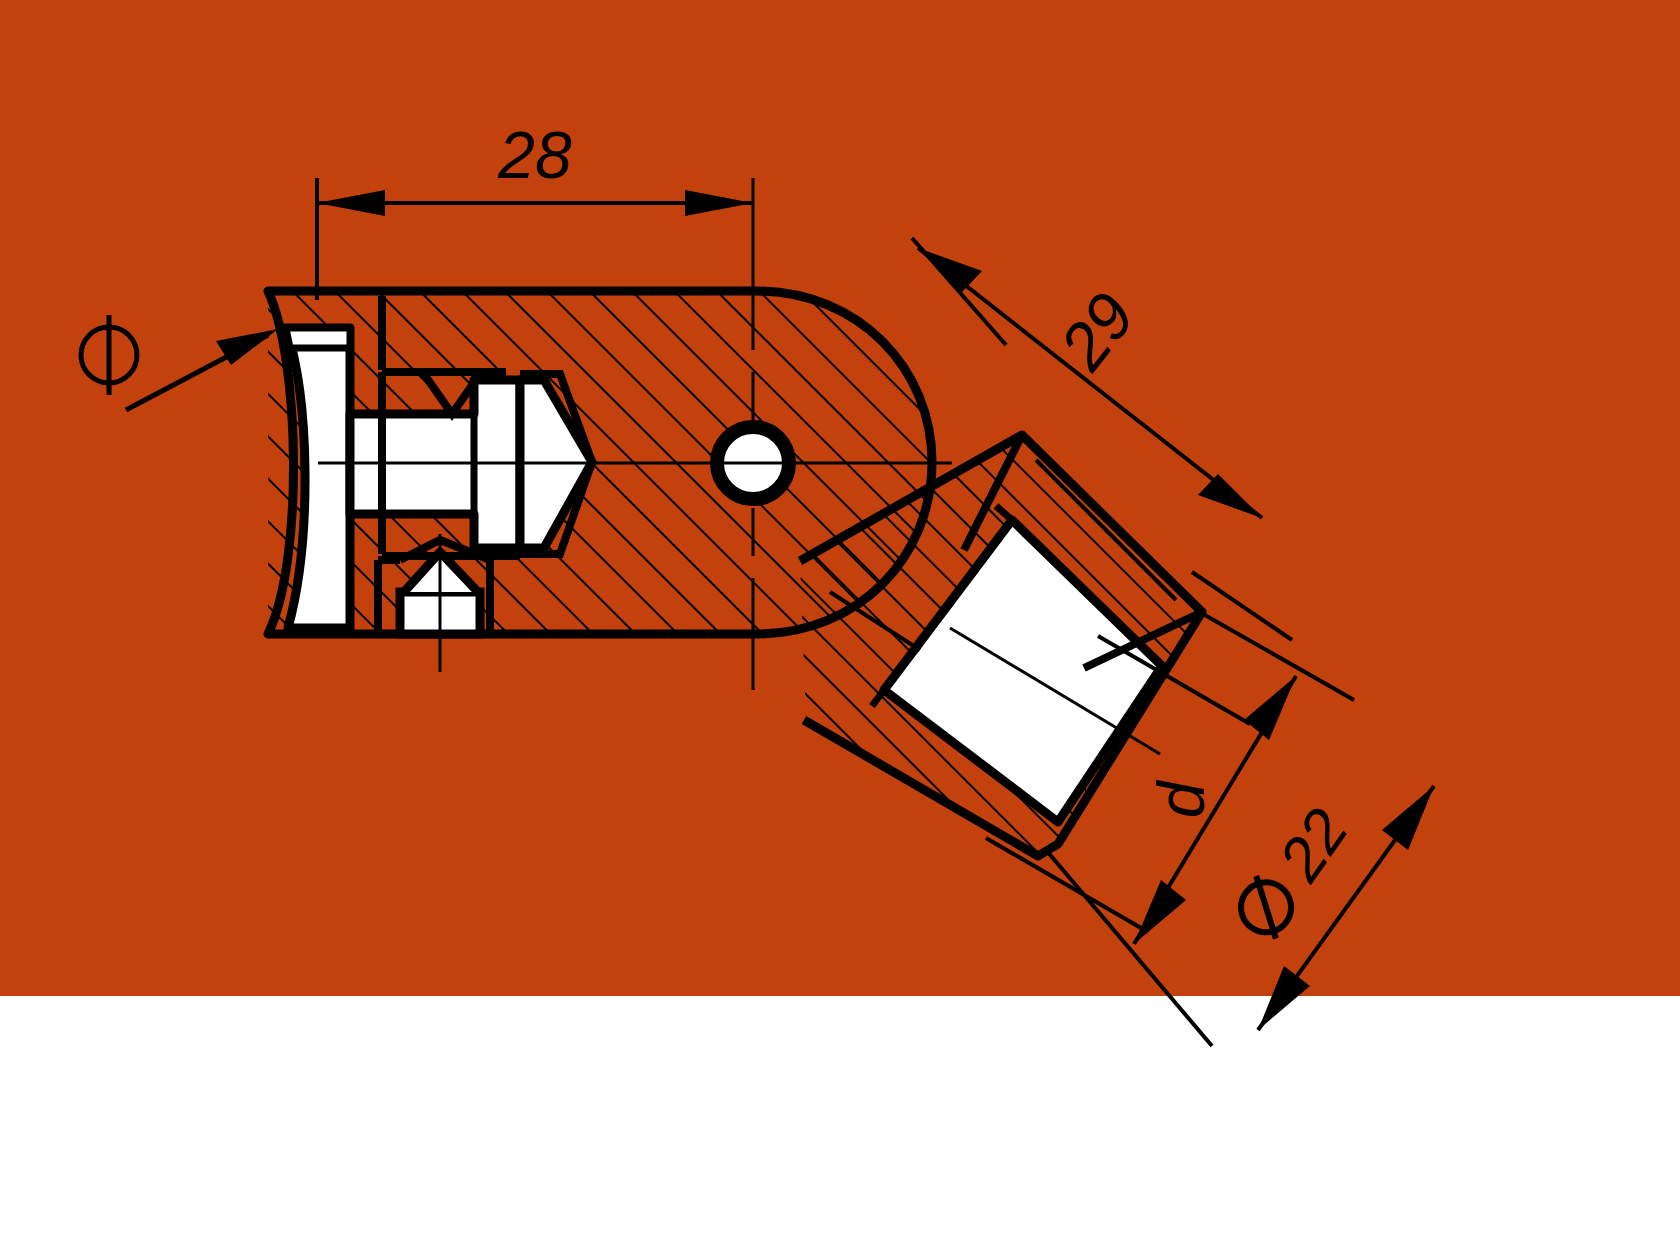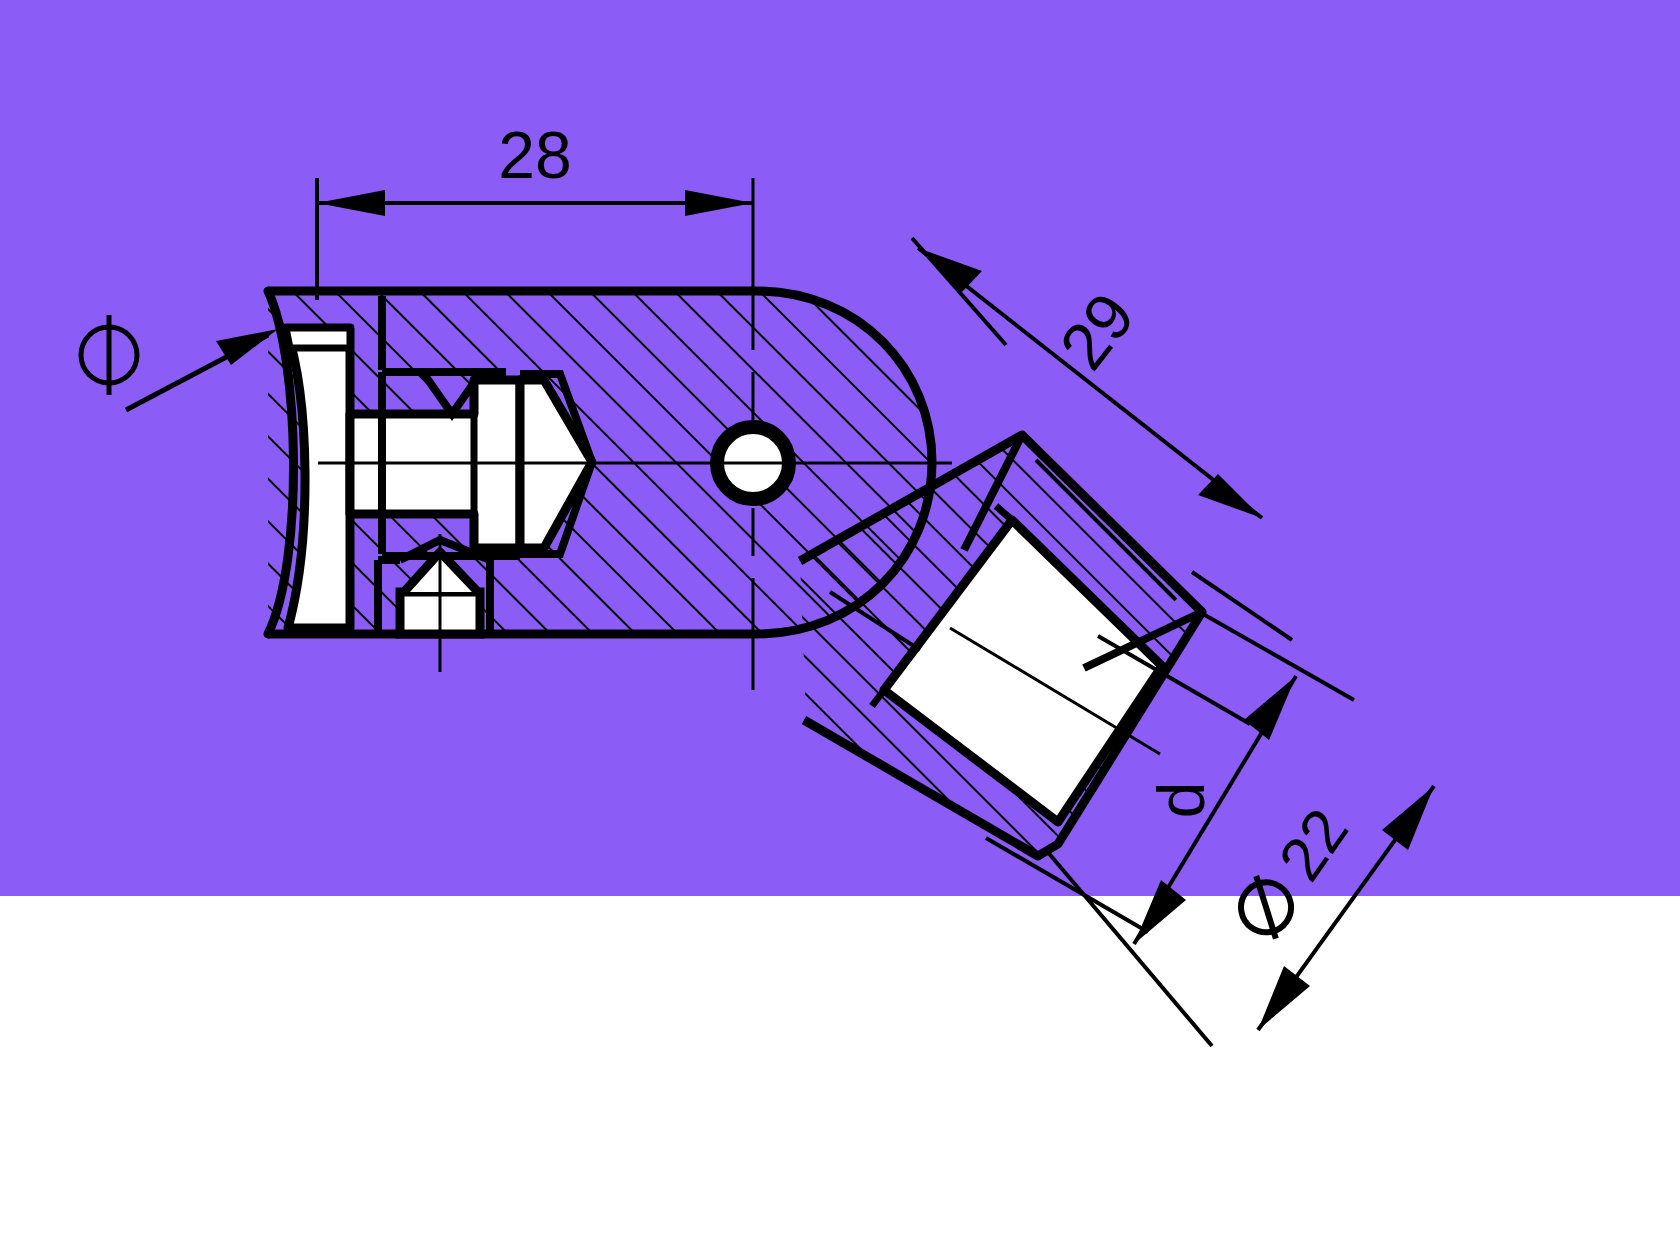--- a/index.html
+++ b/index.html
@@ -16,8 +16,9 @@
   #drawing-root {
     position: relative;
     width: 1680px;
-    height: 896px;
-    background: #8b5cf6;
+    height: 996px;
+    background: #c2410c;
+    font-style: italic;
   }
   svg#tech-drawing {
     display: block;

